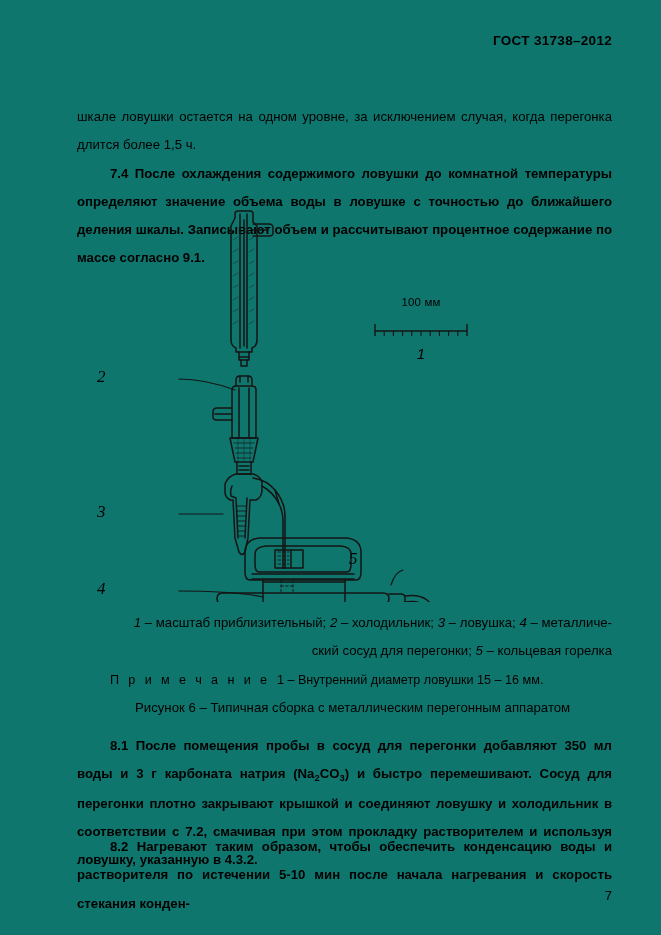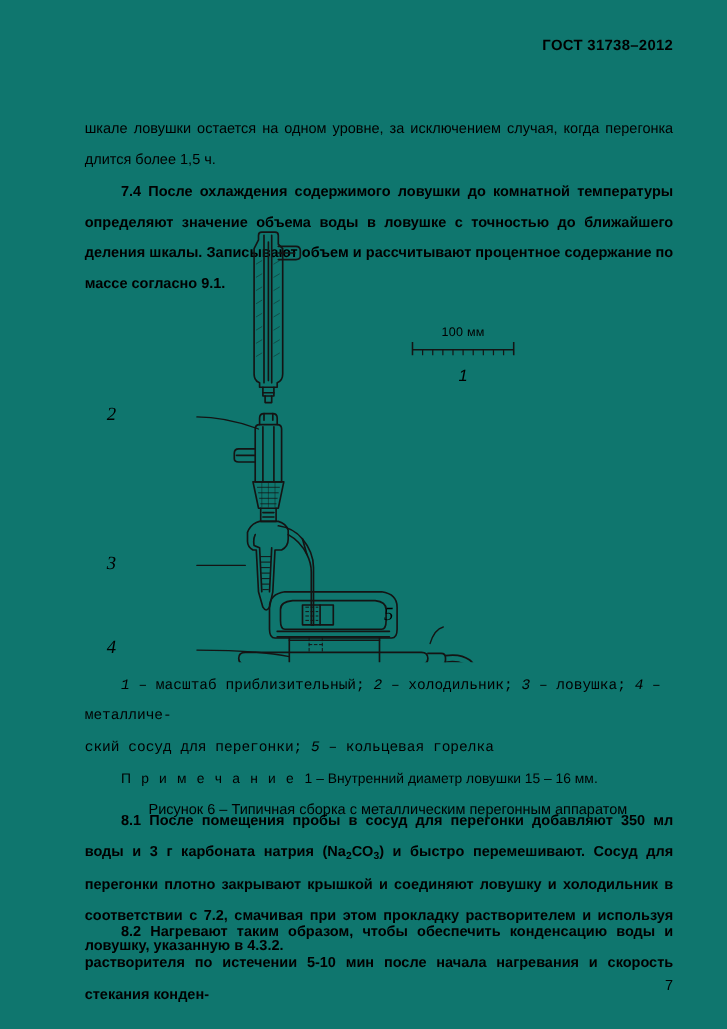--- a/index.html
+++ b/index.html
@@ -131,7 +131,7 @@
     font-size: 11.4px;
     text-align: center;
     letter-spacing: 0.2px;
-    margin-bottom: 1px;
+    margin-bottom: 14px;
   }
   .scale-num {
     font-size: 15px;

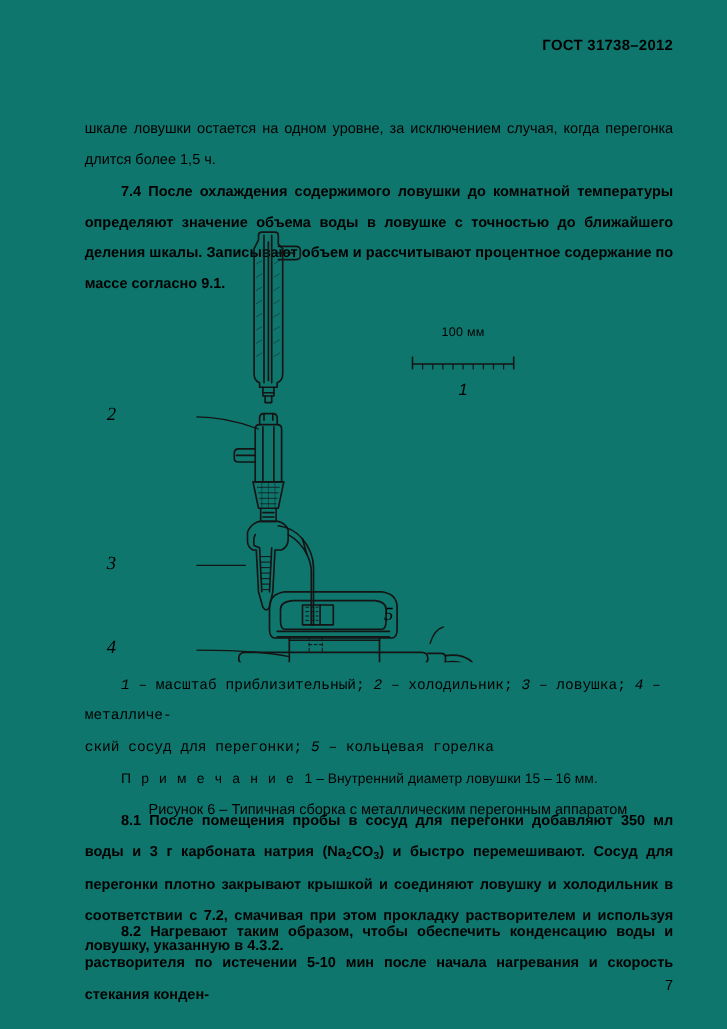--- a/index.html
+++ b/index.html
@@ -69,8 +69,7 @@
     margin: 0;
     font-size: 13.2px;
     line-height: 28.3px;
-    text-align: left;
-    font-family: Liberation Mono, monospace;
+    text-align: right;
   }
   p.caption.first {
     text-indent: 33px;

